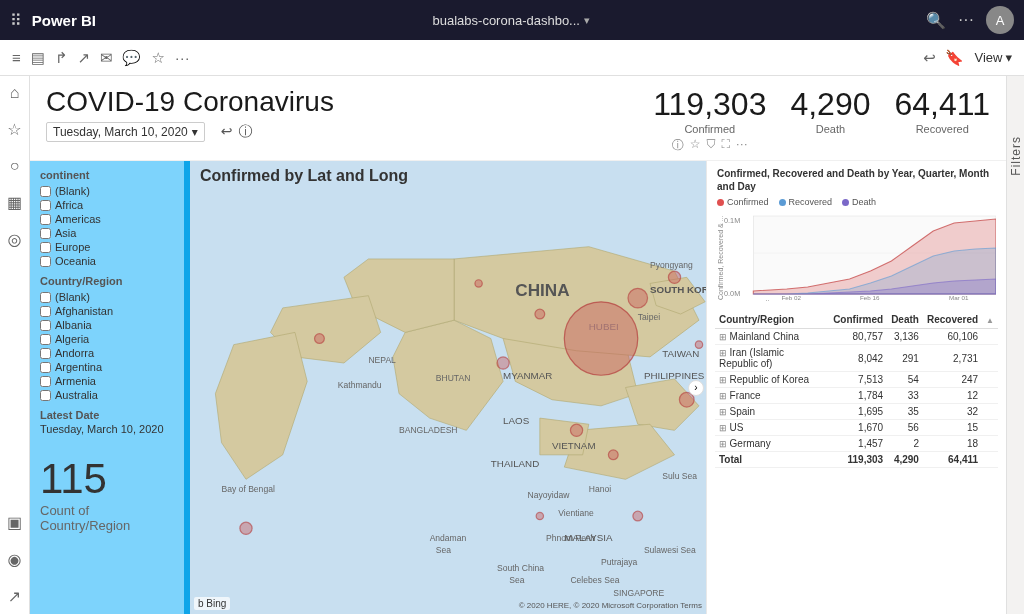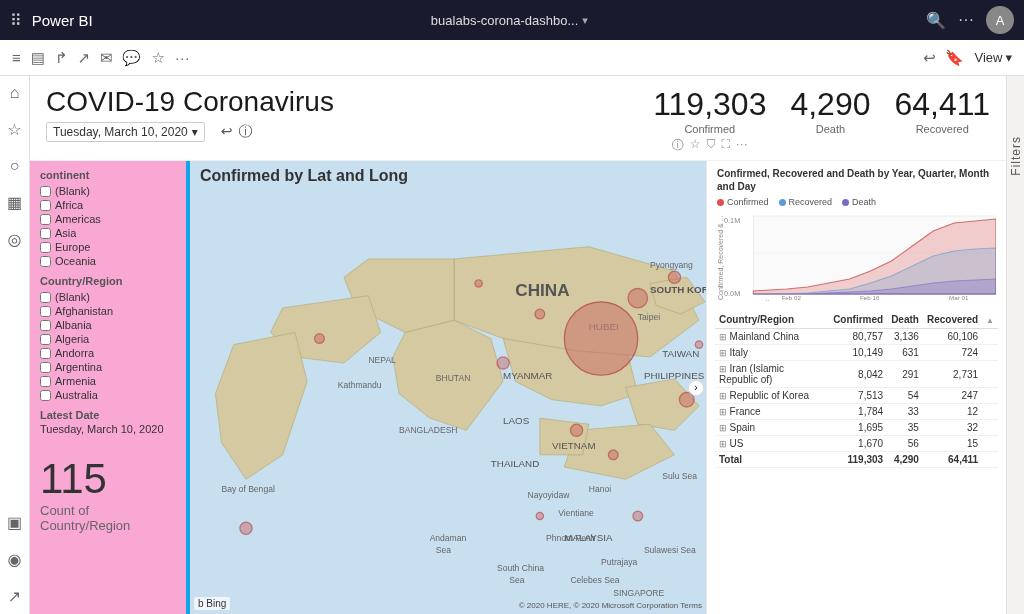--- a/index.html
+++ b/index.html
@@ -15,7 +15,7 @@
       color: white;
     }
     .top-bar .grid-icon { color: #ccc; margin-right: 10px; font-size: 16px; cursor: pointer; }
-    .top-bar .brand { font-weight: 400; font-size: 15px; color: white; margin-right: auto; }
+    .top-bar .brand { font-weight: 700; font-size: 15px; color: white; margin-right: auto; }
     .top-bar .file-name { color: #ddd; font-size: 13px; }
     .top-bar .chevron { color: #aaa; margin-left: 4px; font-size: 11px; }
     .top-bar .top-icons { display: flex; gap: 12px; align-items: center; margin-left: auto; }

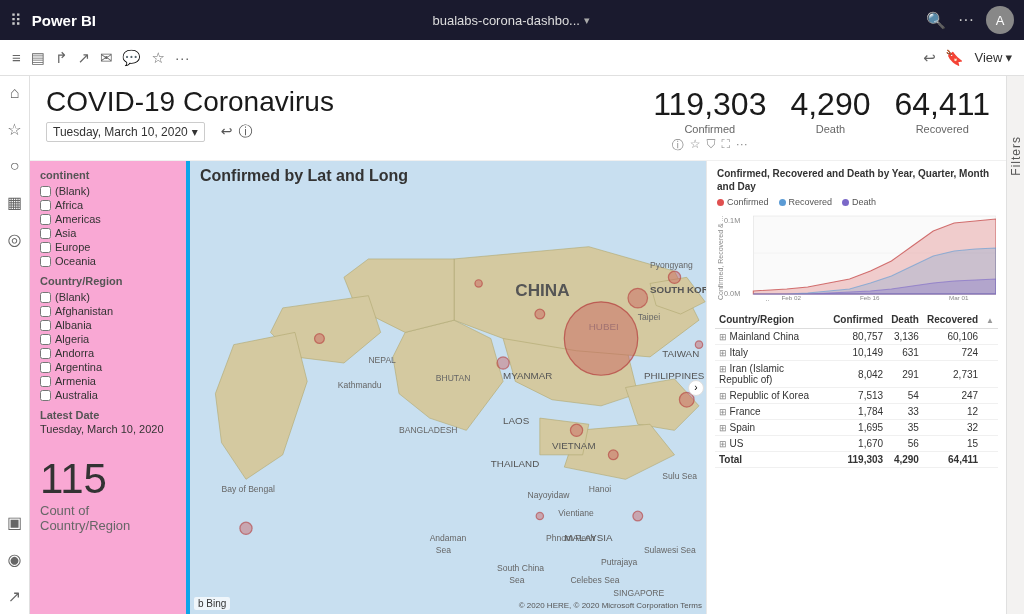--- a/index.html
+++ b/index.html
@@ -51,9 +51,9 @@
     
     .left-panel {
       width: 160px;
-      background: #f9a8d4;
+      background: #7dd3fc;
       padding: 8px 10px;
-      border-right: 4px solid #0ea5e9;
+      border-right: 6px solid #0ea5e9;
       overflow-y: auto;
       flex-shrink: 0;
     }

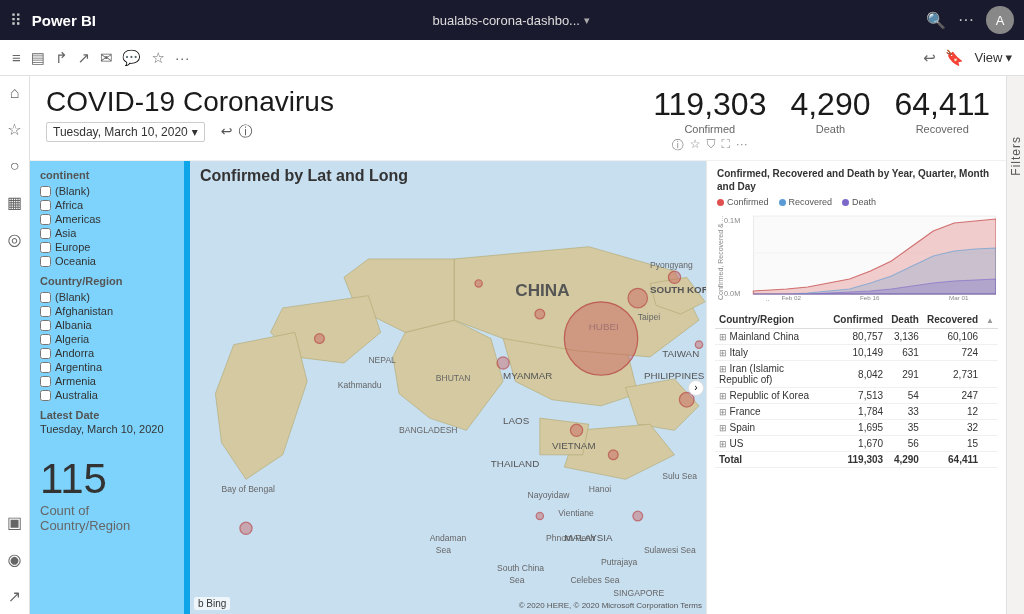--- a/index.html
+++ b/index.html
@@ -505,13 +505,6 @@
       <td>80,757</td>
       <td>3,136</td>
       <td>60,106</td>
-      <td></td>
-    </tr>
-                  <tr>
-      <td><span class="row-icon">⊞</span>Italy</td>
-      <td>10,149</td>
-      <td>631</td>
-      <td>724</td>
       <td></td>
     </tr>
                   <tr>

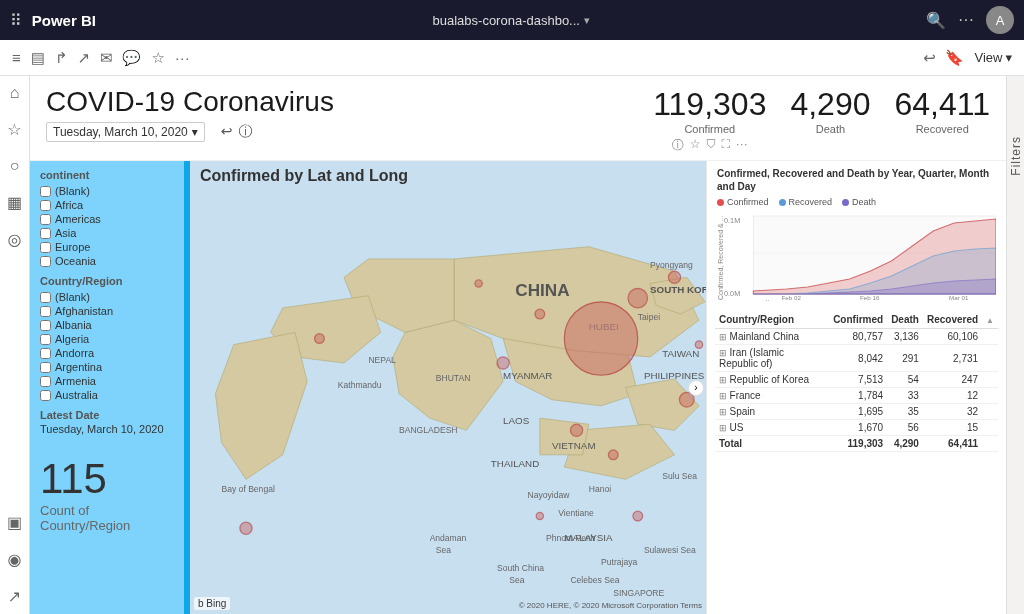--- a/index.html
+++ b/index.html
@@ -542,6 +542,13 @@
       <td>15</td>
       <td></td>
     </tr>
+                  <tr>
+      <td><span class="row-icon">⊞</span>Germany</td>
+      <td>1,457</td>
+      <td>2</td>
+      <td>18</td>
+      <td></td>
+    </tr>
                 </tbody>
               <tfoot>
                 <tr class="total-row">

